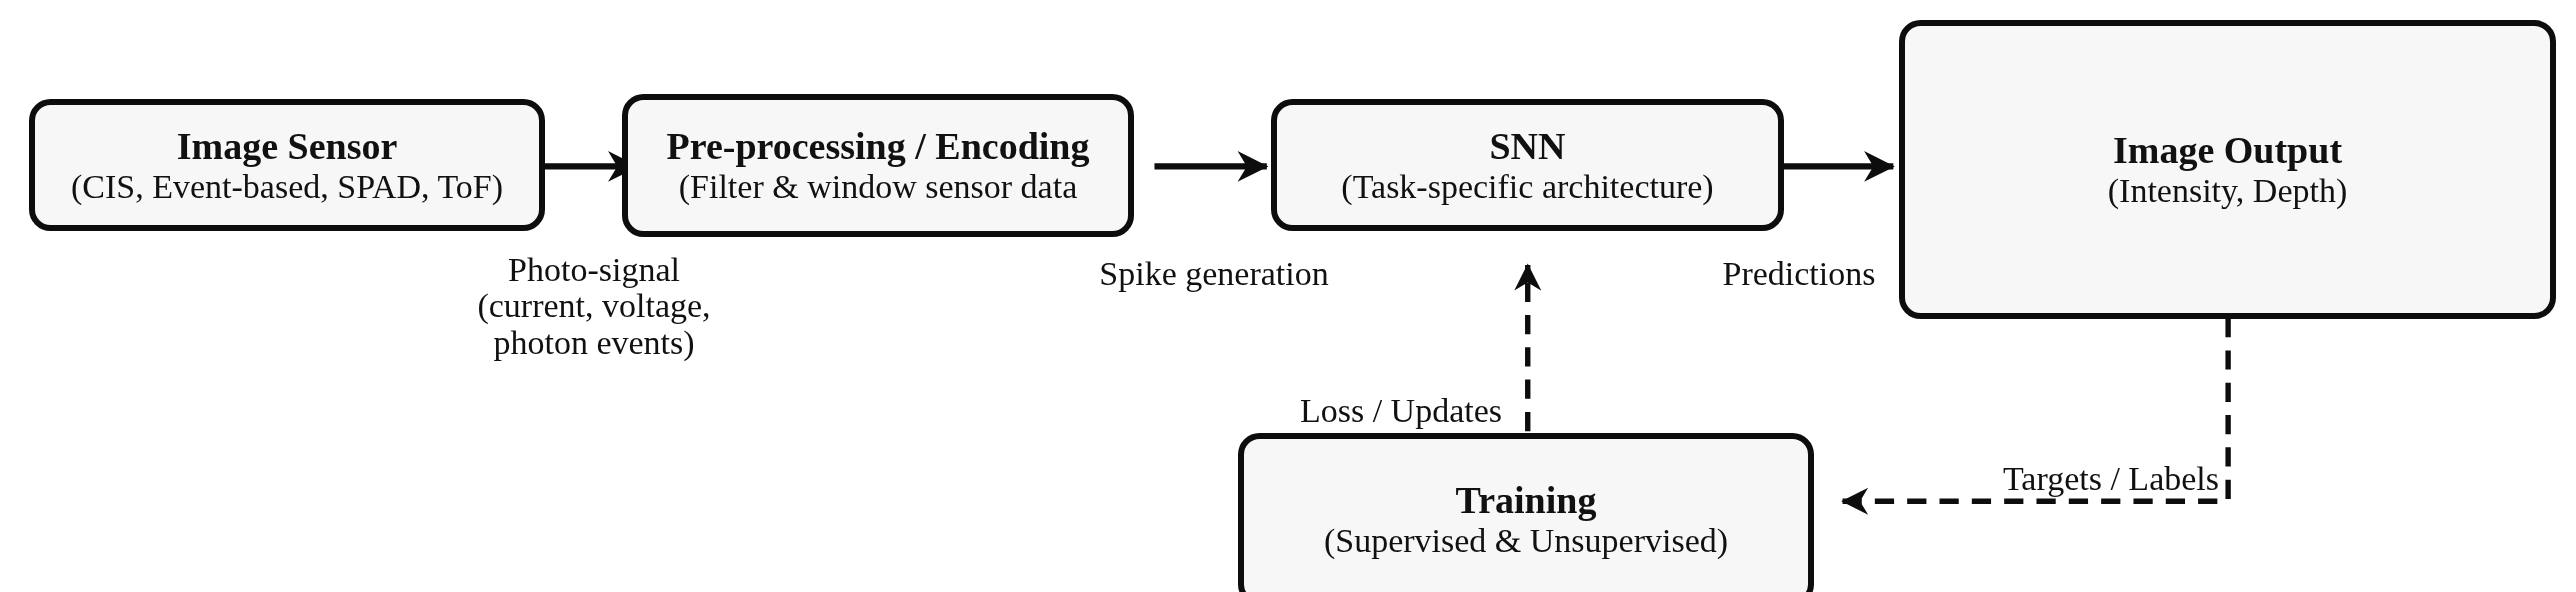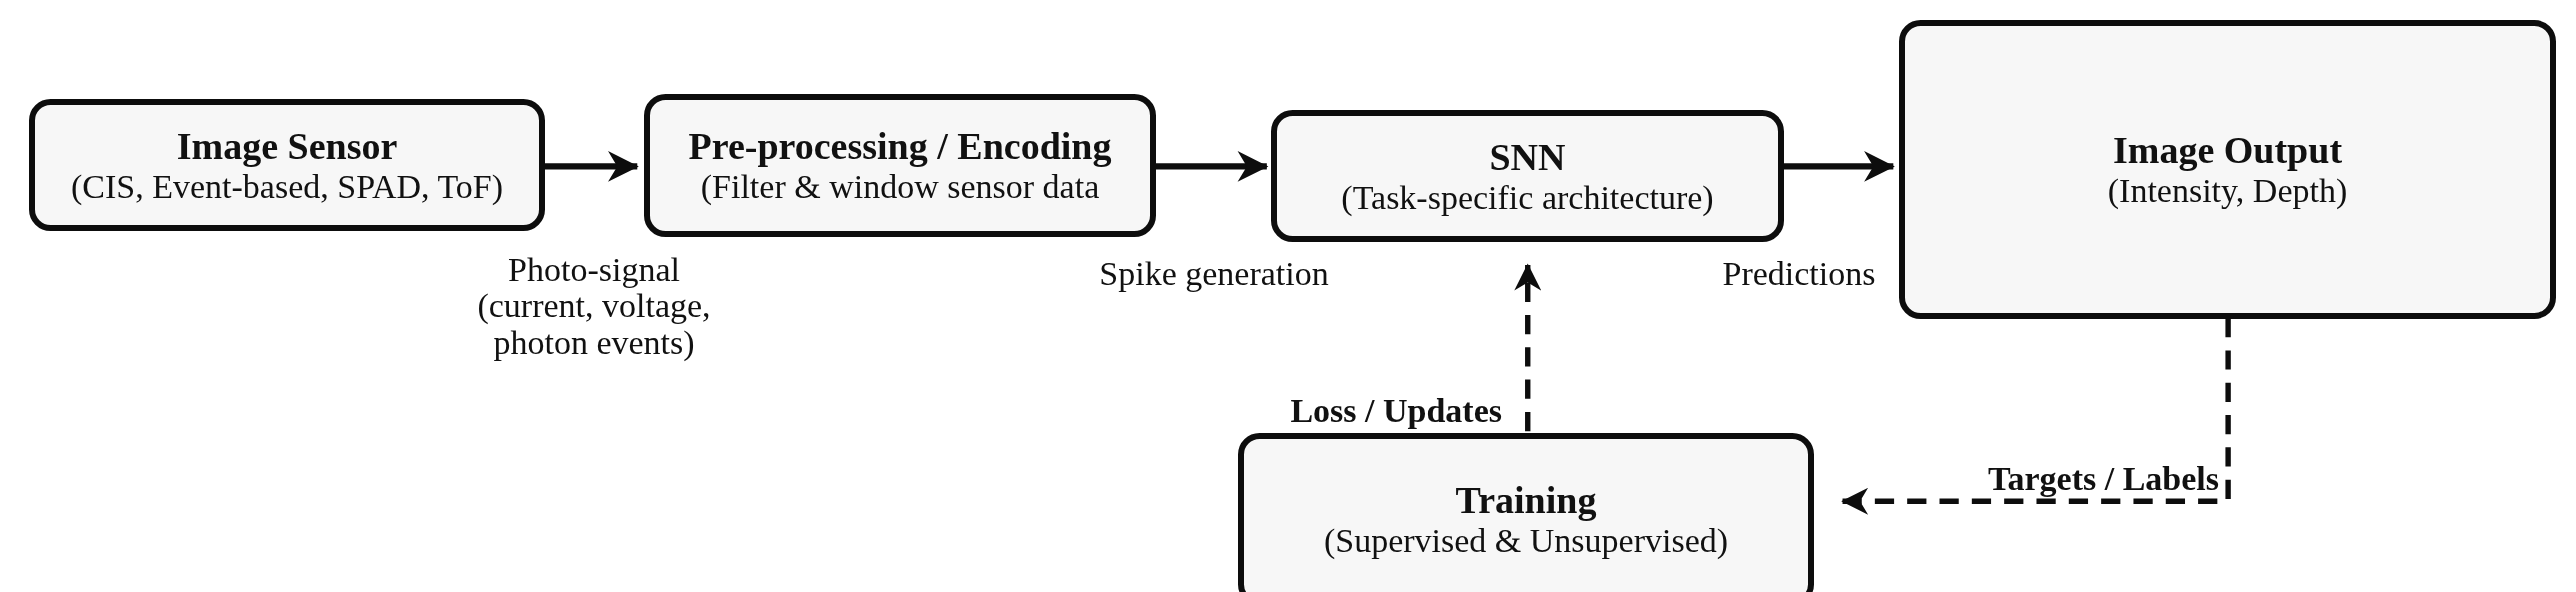--- a/index.html
+++ b/index.html
@@ -63,7 +63,7 @@
 
   
   #box-image-sensor   { left: 29px;   top: 99px; width: 516px; height: 132px; }
-  #box-preprocessing  { left: 644px;  top: 94px; width: 512px; height: 143px; }
+  #box-preprocessing  { left: 622px;  top: 94px; width: 512px; height: 143px; }
   #box-snn            { left: 1271px; top: 110px; width: 513px; height: 132px; }
   #box-output         { left: 1899px; top: 20px;  width: 657px; height: 299px; }
   #box-training       { left: 1238px; top: 433px; width: 576px; height: 173px; }

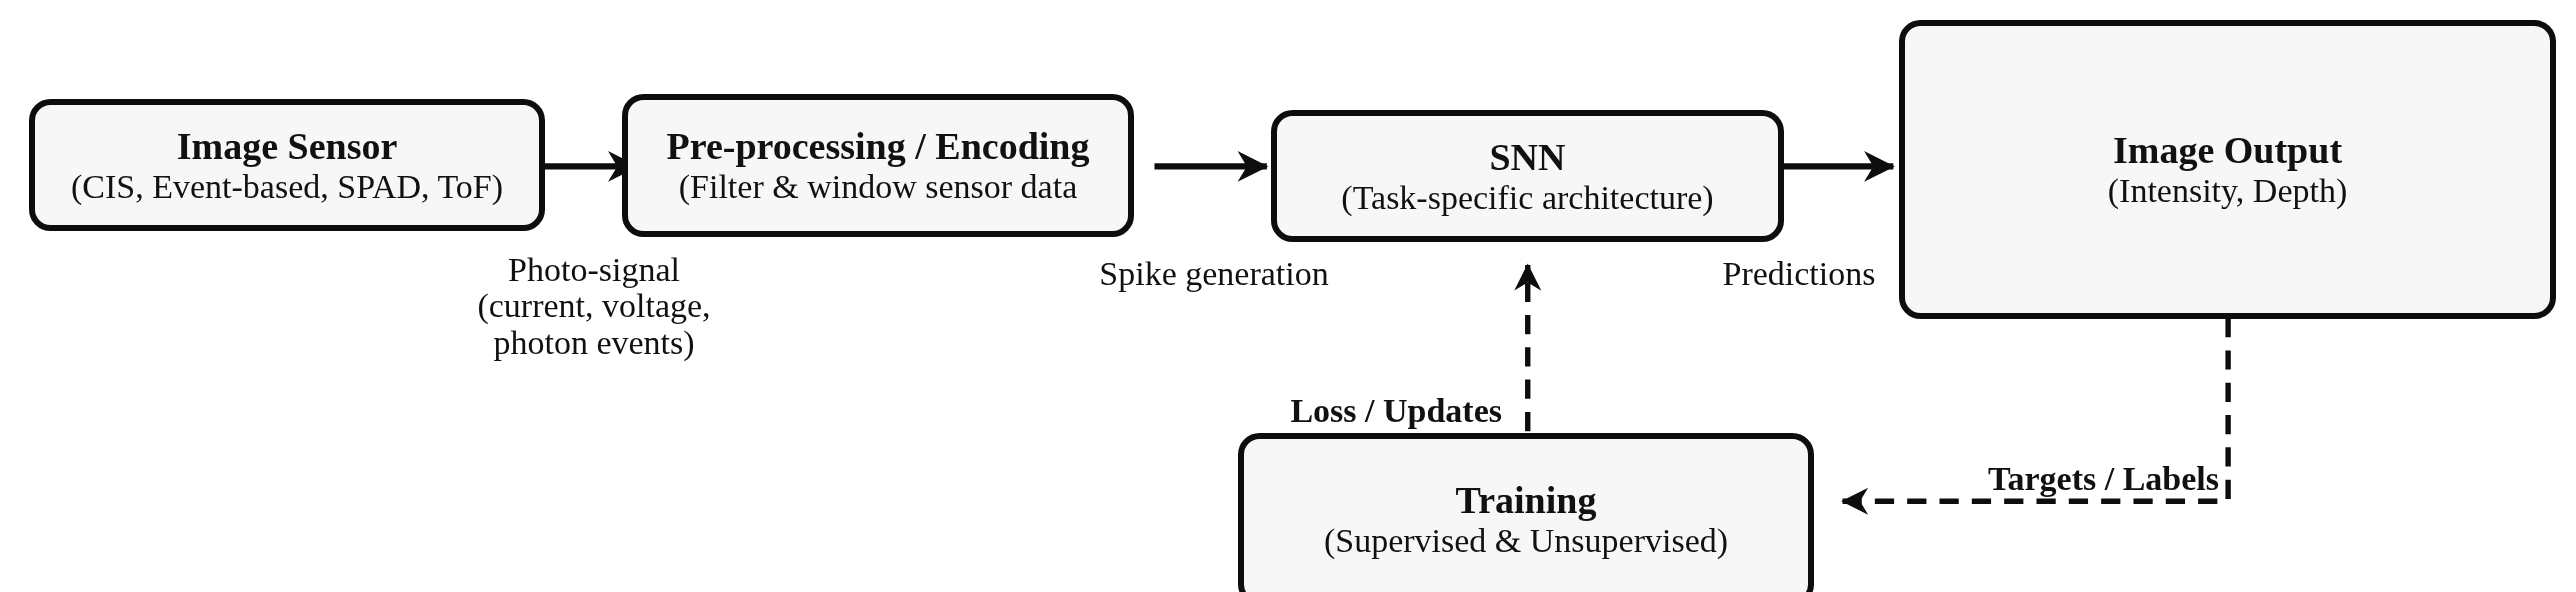--- a/index.html
+++ b/index.html
@@ -64,7 +64,7 @@
   
   #box-image-sensor   { left: 29px;   top: 99px; width: 516px; height: 132px; }
   #box-preprocessing  { left: 622px;  top: 94px; width: 512px; height: 143px; }
-  #box-snn            { left: 1271px; top: 110px; width: 513px; height: 132px; }
+  #box-snn            { left: 1271px; top: 99px; width: 513px; height: 132px; }
   #box-output         { left: 1899px; top: 20px;  width: 657px; height: 299px; }
   #box-training       { left: 1238px; top: 433px; width: 576px; height: 173px; }
 

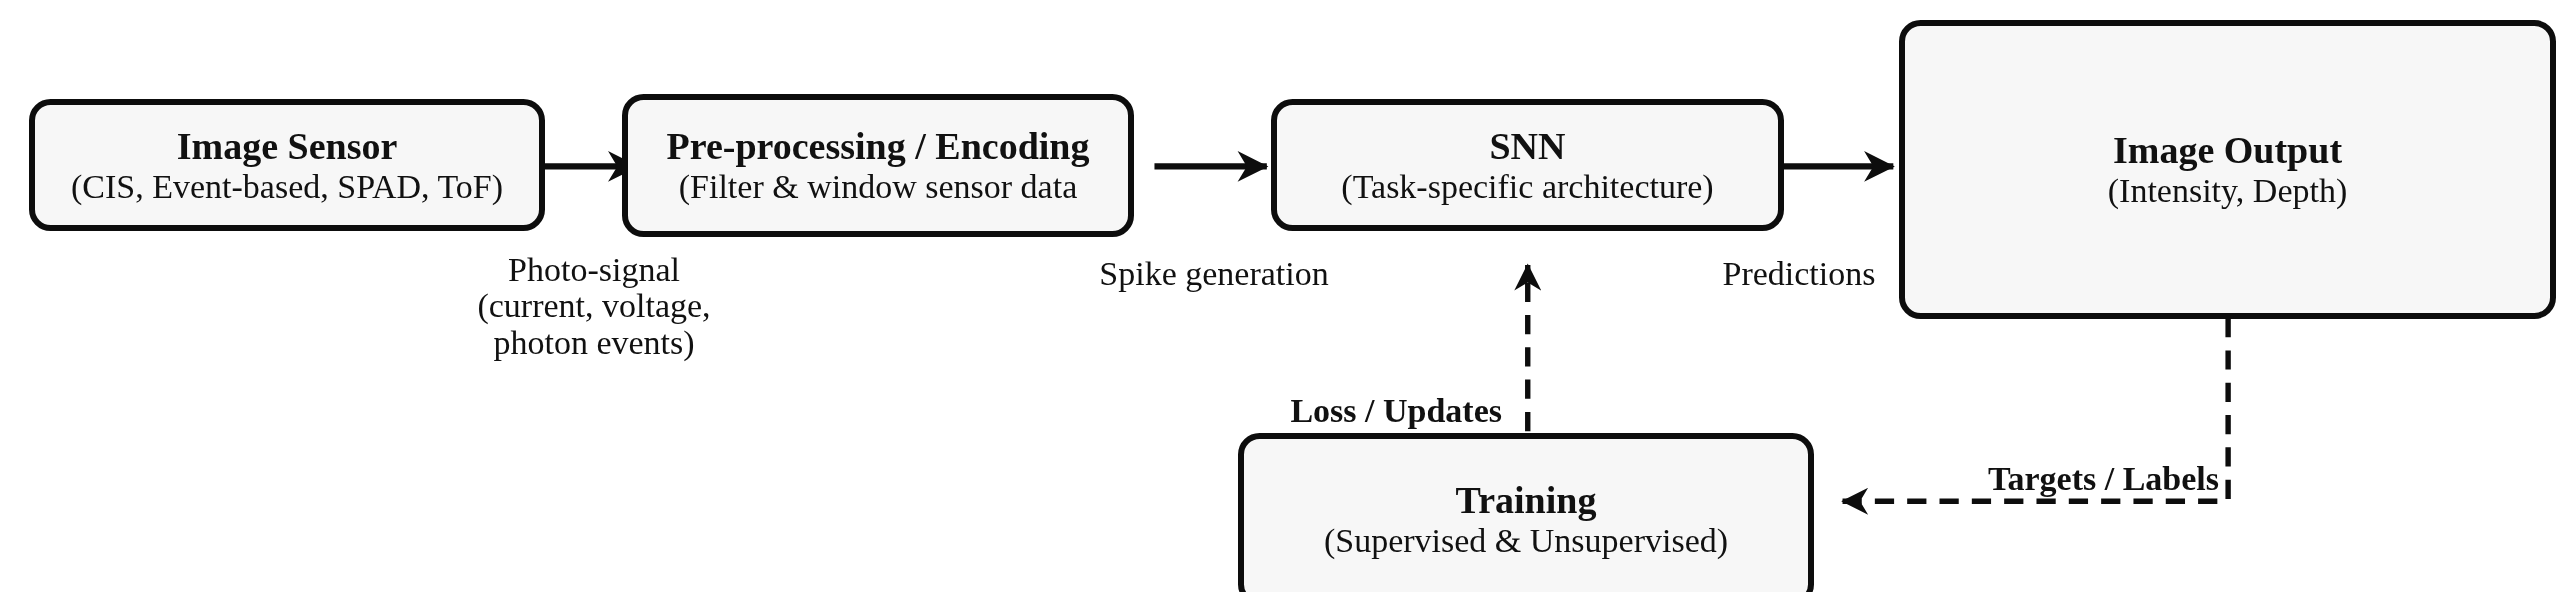--- a/index.html
+++ b/index.html
@@ -59,7 +59,7 @@
     z-index: 2;
   }
   .edge-label.center { transform: translateX(-50%); }
-  .edge-label.right-align { transform: translateX(-100%); text-align: right; font-weight: bold; }
+  .edge-label.right-align { transform: translateX(-100%); text-align: right; }
 
   
   #box-image-sensor   { left: 29px;   top: 99px; width: 516px; height: 132px; }

